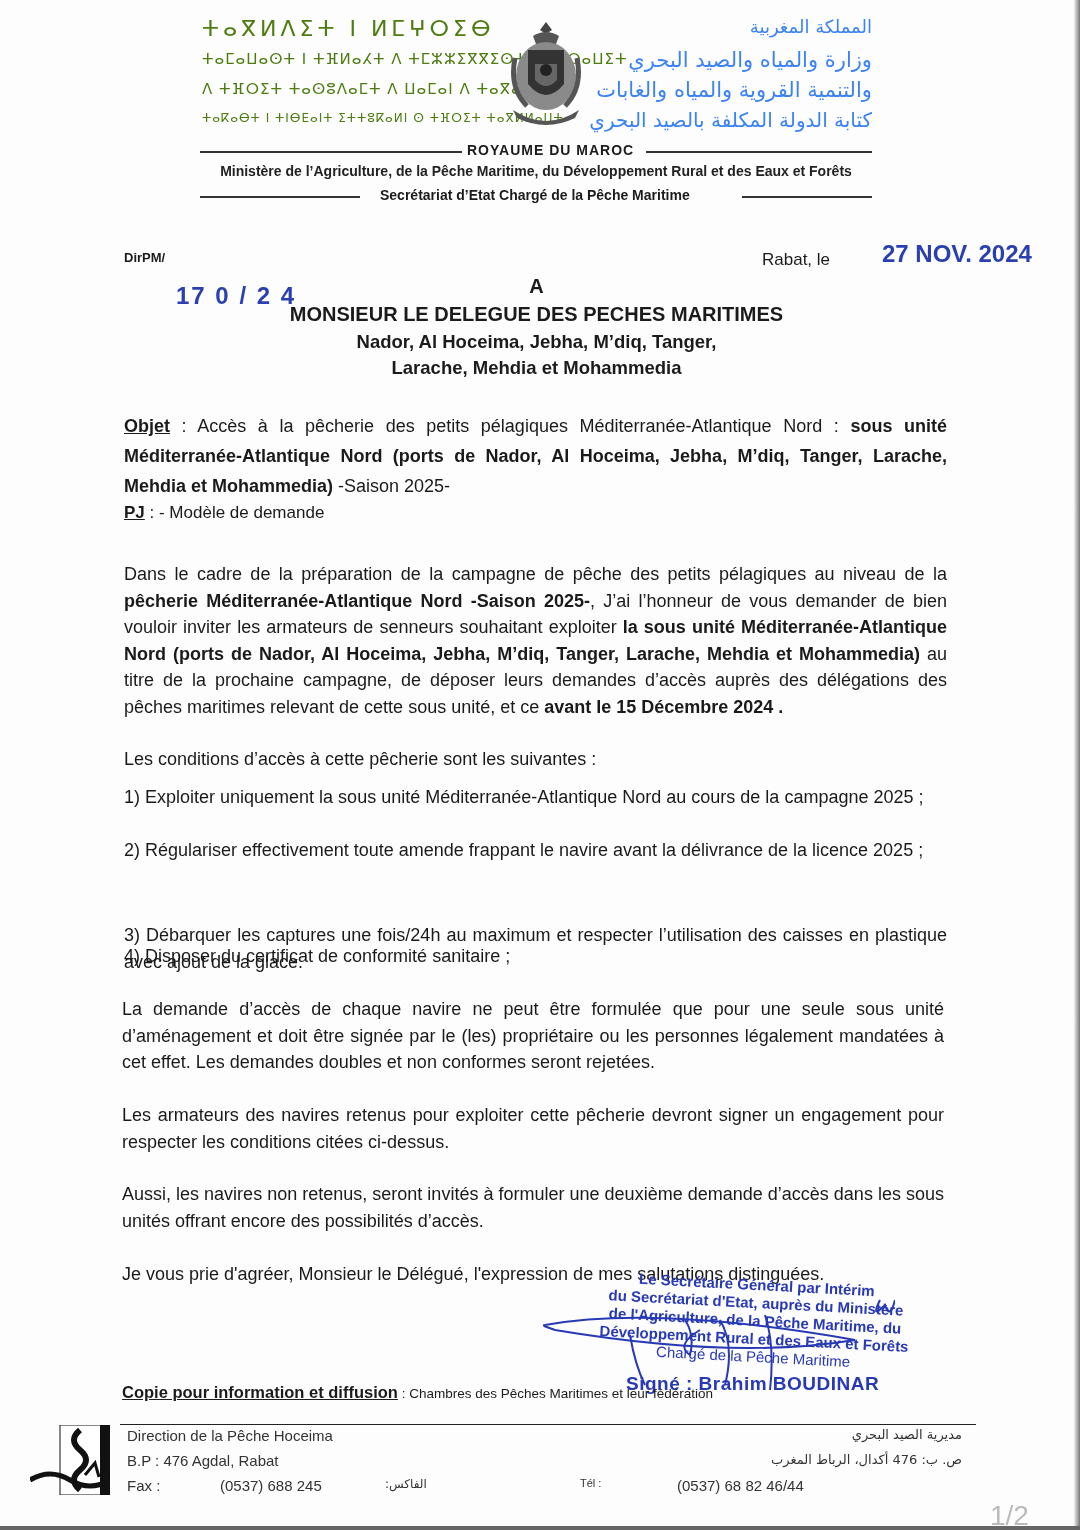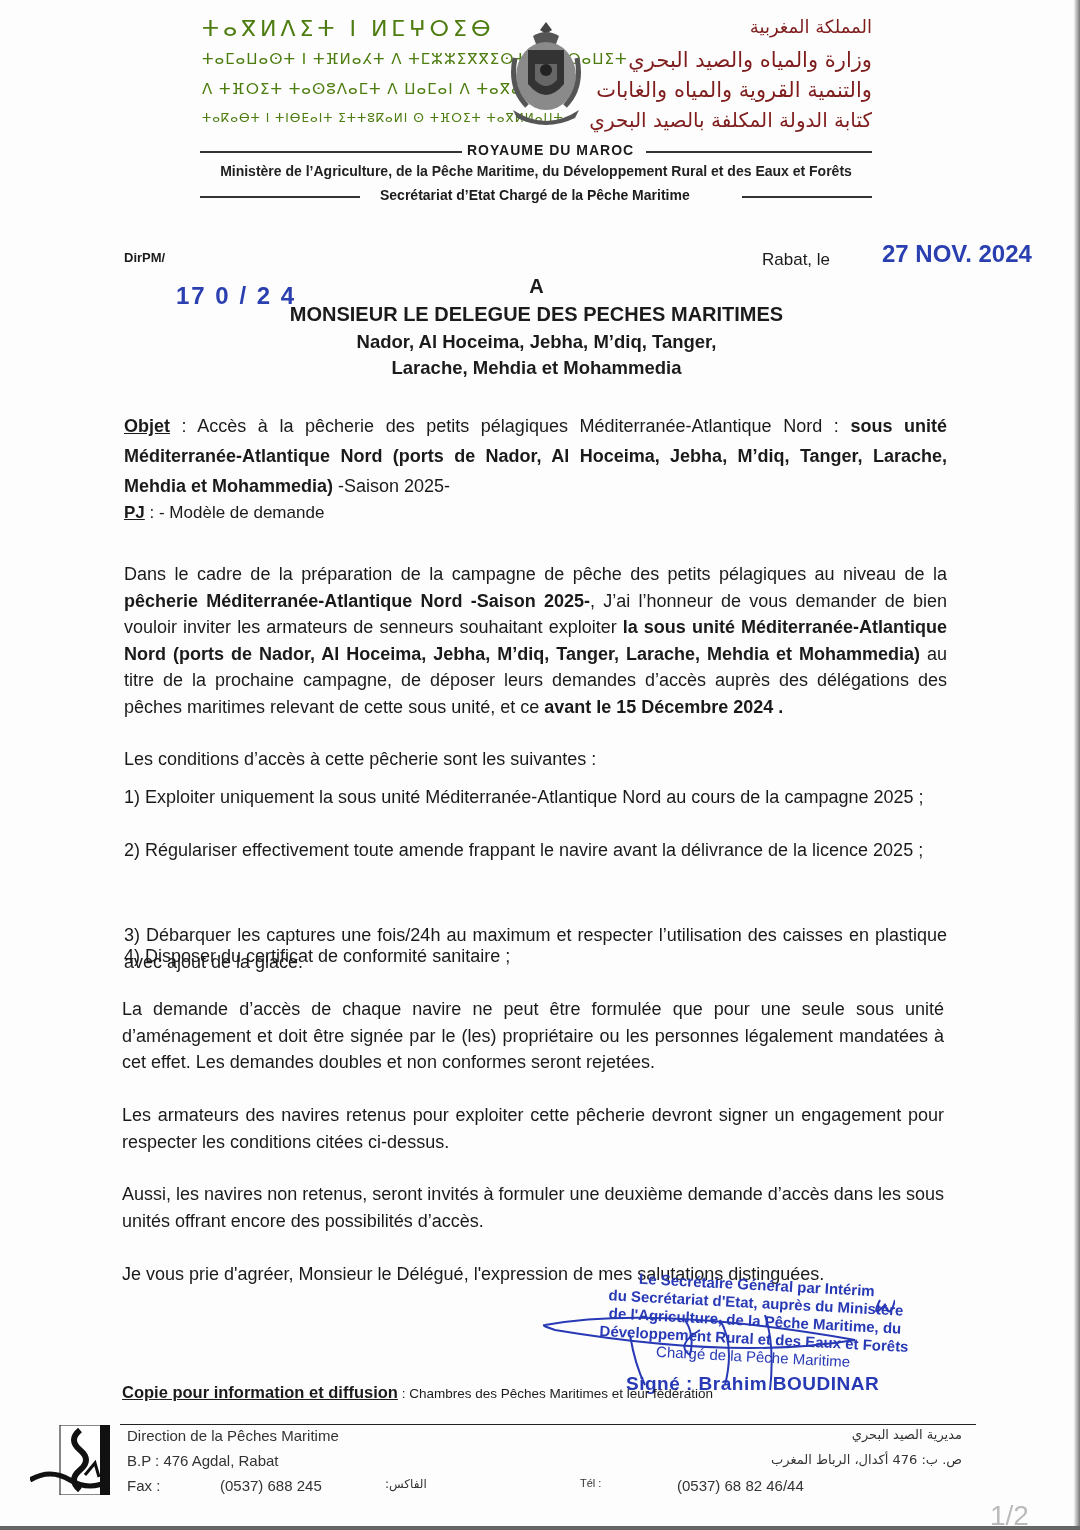--- a/index.html
+++ b/index.html
@@ -8,7 +8,7 @@
   .abs{position:absolute;}
   .tif{font-family:"DejaVu Sans",sans-serif;font-size:15px;letter-spacing:1px;color:#4d7c0f;white-space:nowrap;}
   .tif.big{font-size:22px;letter-spacing:4px;}
-  .ar{font-family:"DejaVu Sans",sans-serif;direction:rtl;text-align:right;color:#7f1d1d;white-space:nowrap;}
+  .ar{font-family:"DejaVu Sans",sans-serif;direction:rtl;text-align:right;color:#3b82f6;white-space:nowrap;}
   .emblem{left:505px;top:18px;width:82px;height:110px;}
   .hr-line{position:absolute;height:2px;background:#333;}
   .ministry{left:200px;top:163px;width:672px;text-align:center;font-size:14px;font-weight:bold;color:#222;}

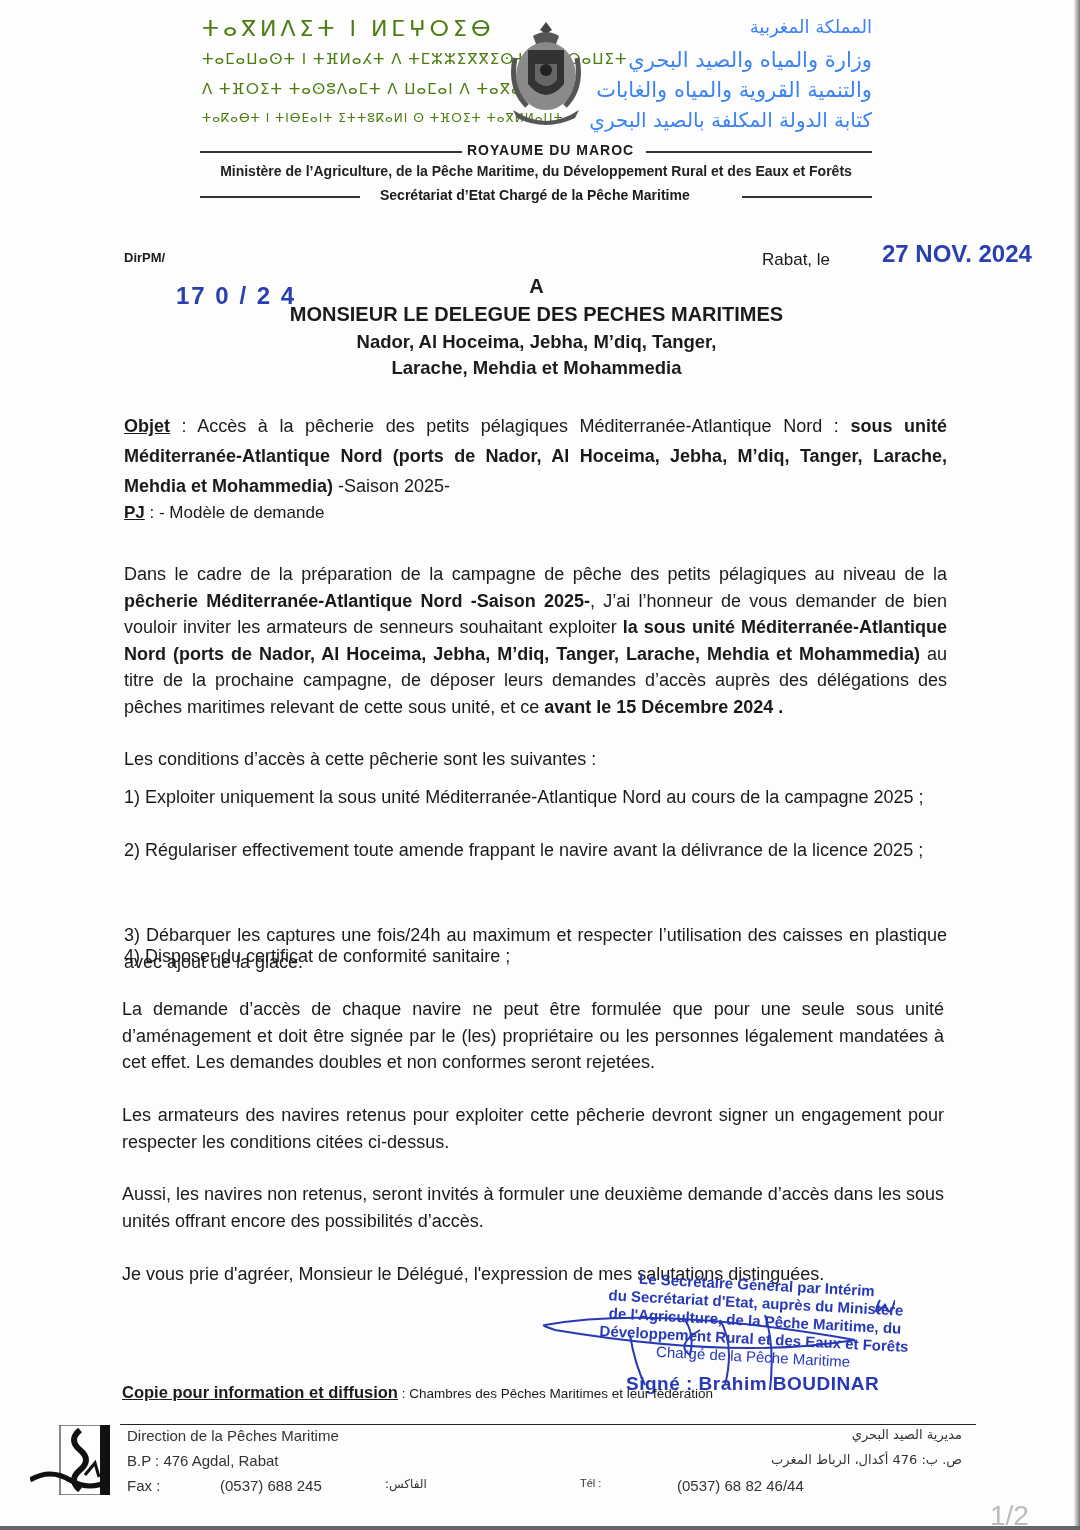--- a/index.html
+++ b/index.html
@@ -115,7 +115,7 @@
   <path d="M0 55 q20 -12 40 0 q20 12 40 0" stroke="#111" stroke-width="5" fill="none"></path>
   <path d="M55 50 l10 -12 l4 14" stroke="#111" stroke-width="3" fill="none"></path>
 </svg>
-<div class="abs footer" style="left:127px;top:1427px;">Direction de la Pêches Maritime</div>
+<div class="abs footer" style="left:127px;top:1427px;">Direction de la Pêche Hoceima</div>
 <div class="abs footer" style="left:127px;top:1452px;">B.P : 476 Agdal, Rabat</div>
 <div class="abs footer" style="left:127px;top:1477px;">Fax :</div>
 <div class="abs footer" style="left:220px;top:1477px;">(0537) 688 245</div>

